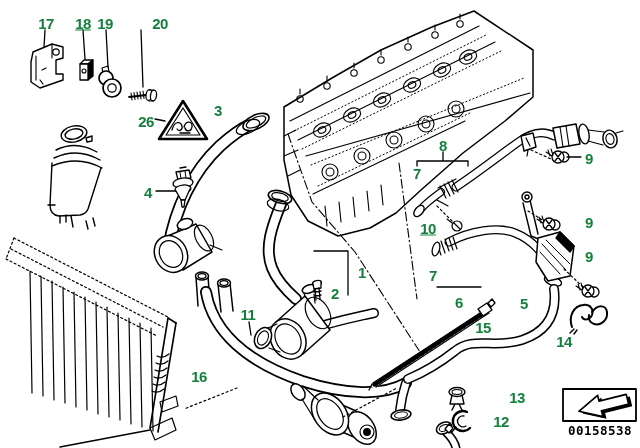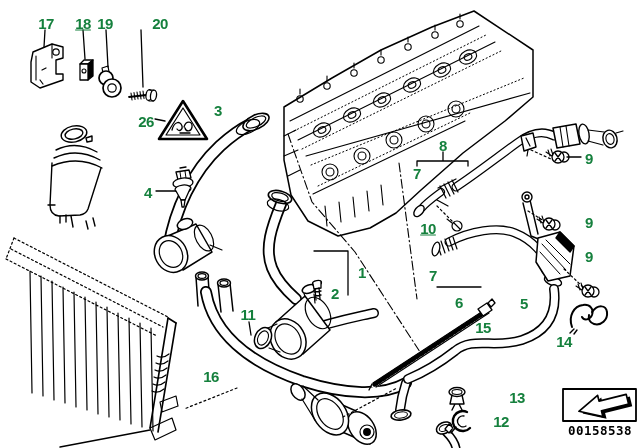--- a/index.html
+++ b/index.html
@@ -373,7 +373,7 @@
       <div class="callout" style="left: 517px; top: 397px;">13</div>
       <div class="callout" style="left: 564px; top: 341px;">14</div>
       <div class="callout" style="left: 483px; top: 327px;">15</div>
-      <div class="callout" style="left: 211px; top: 376px; text-align: right;">16</div>
+      <div class="callout" style="left: 199px; top: 376px; text-align: right;">16</div>
       <div class="callout" style="left: 46px; top: 23px;">17</div>
       <div class="callout" style="left: 83px; top: 23px; text-decoration: underline;">18</div>
       <div class="callout" style="left: 105px; top: 23px;">19</div>

